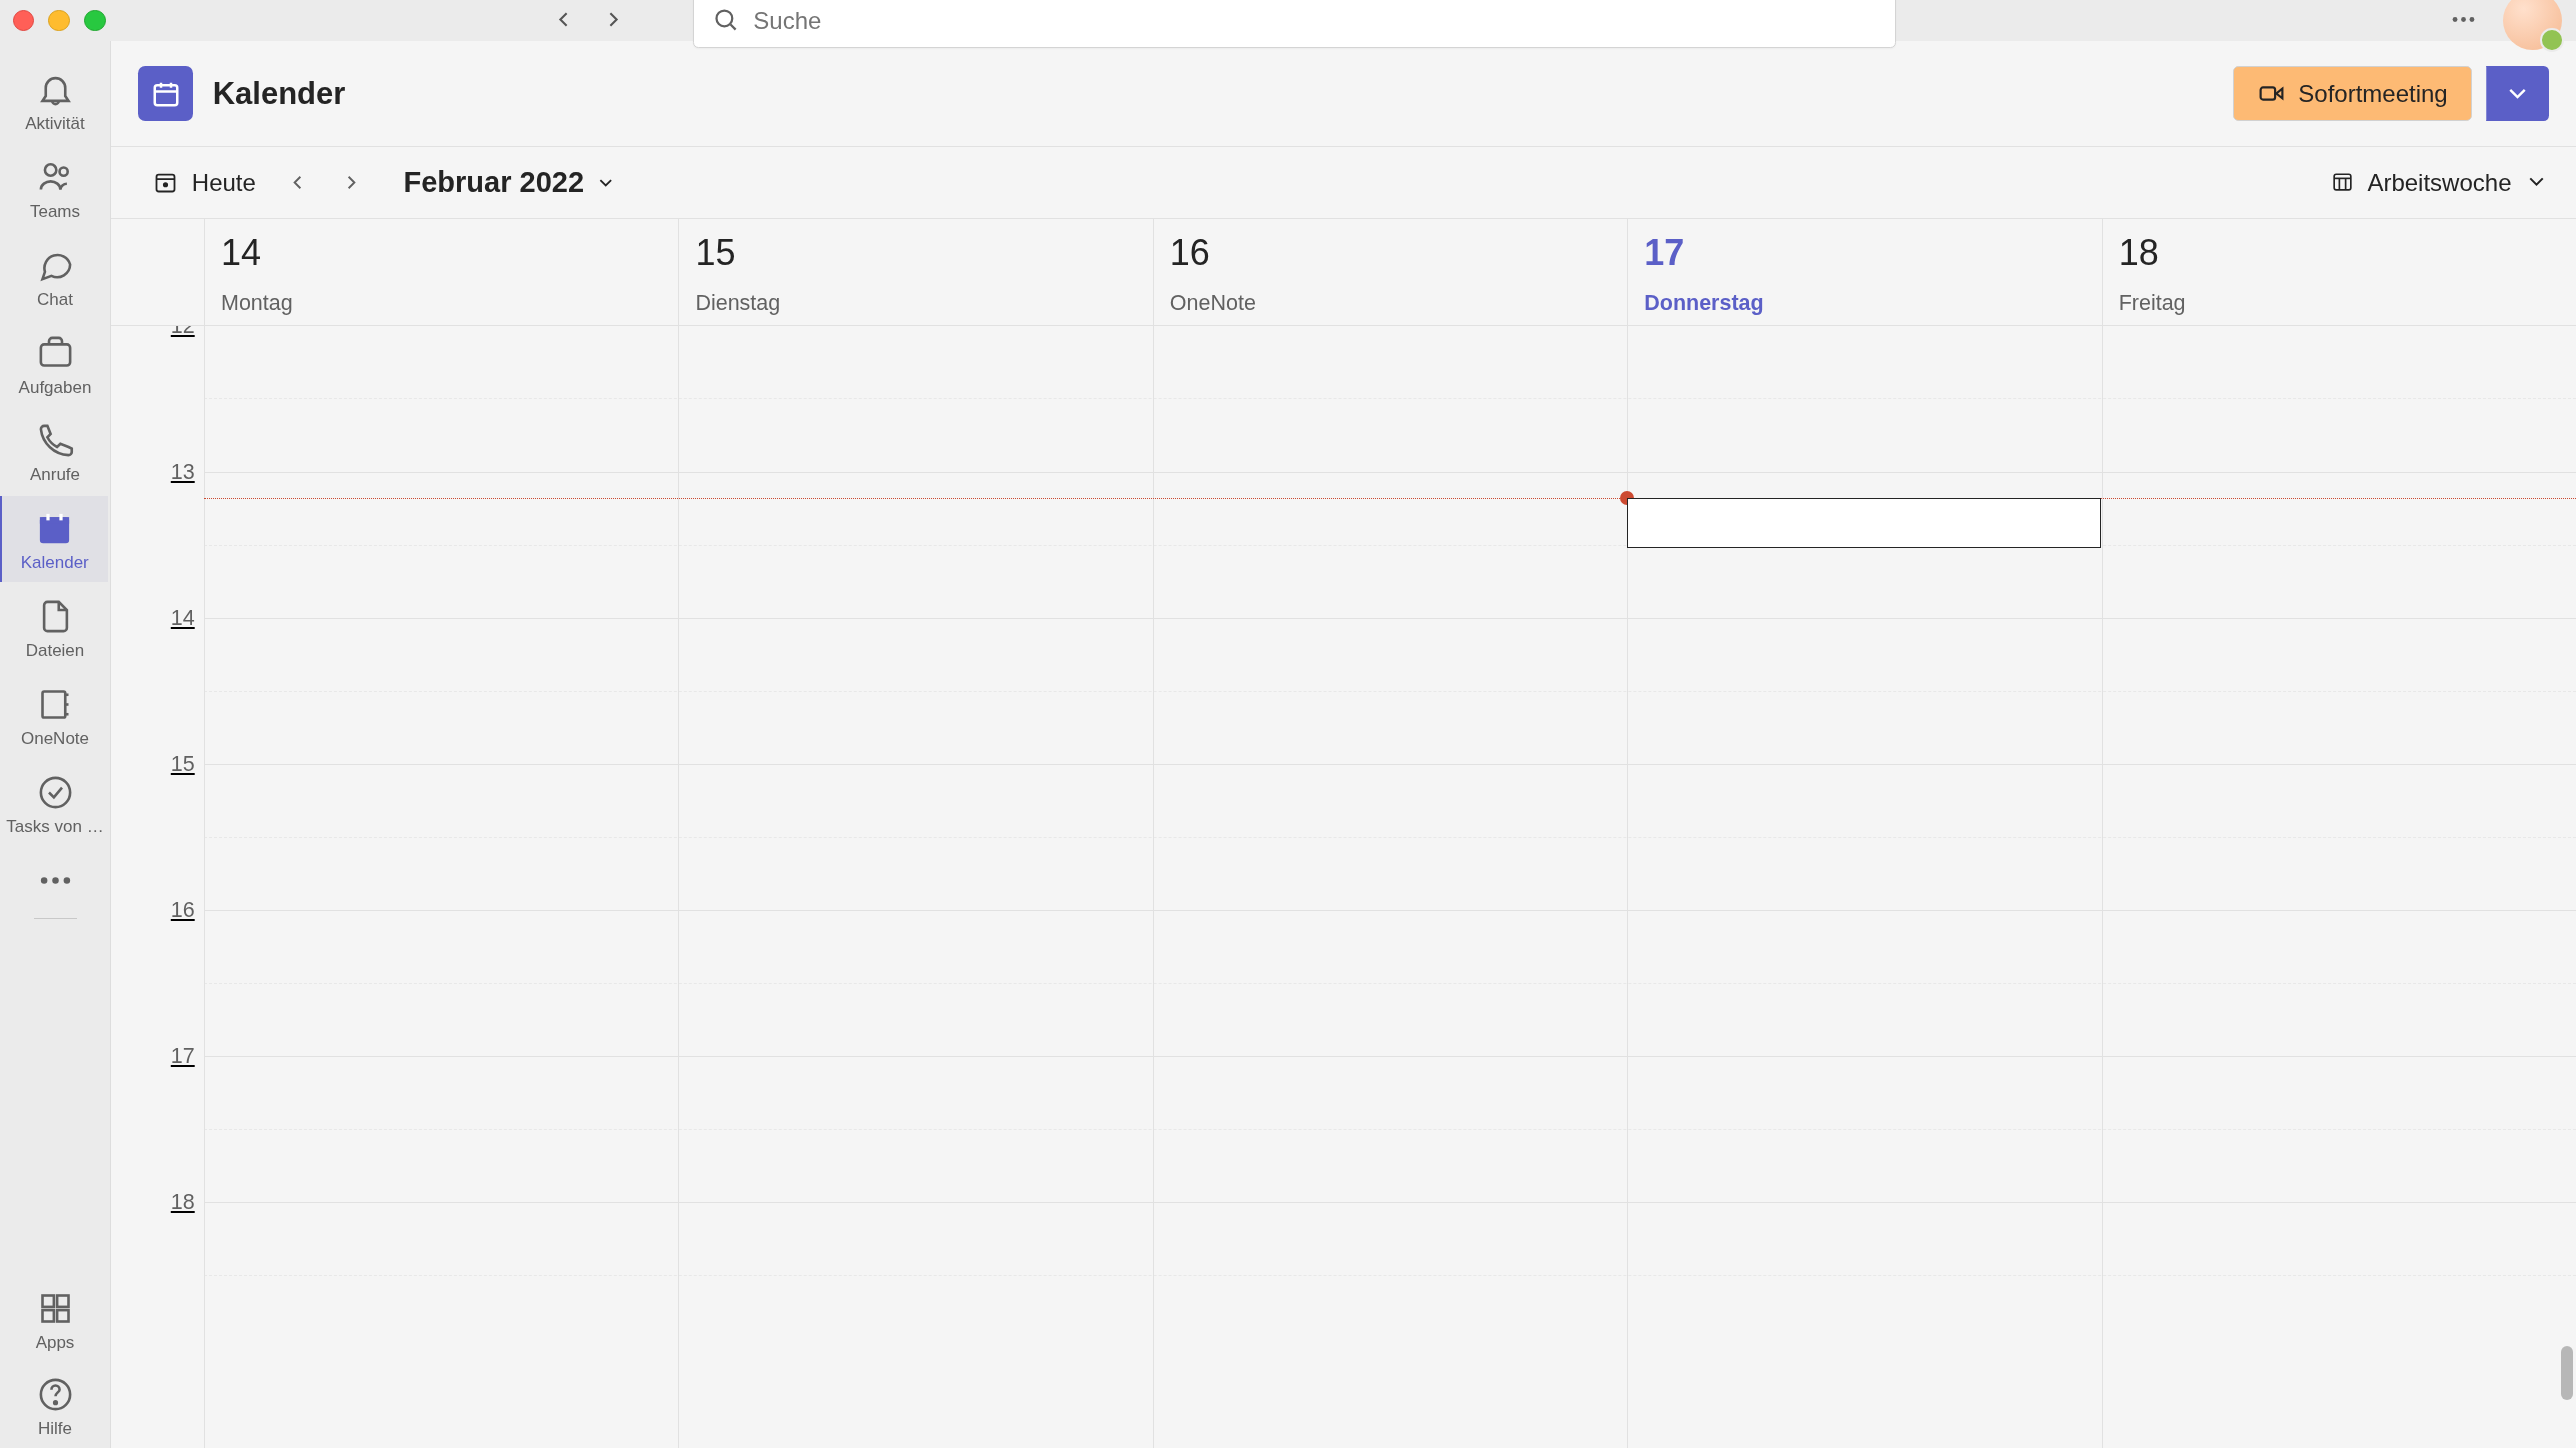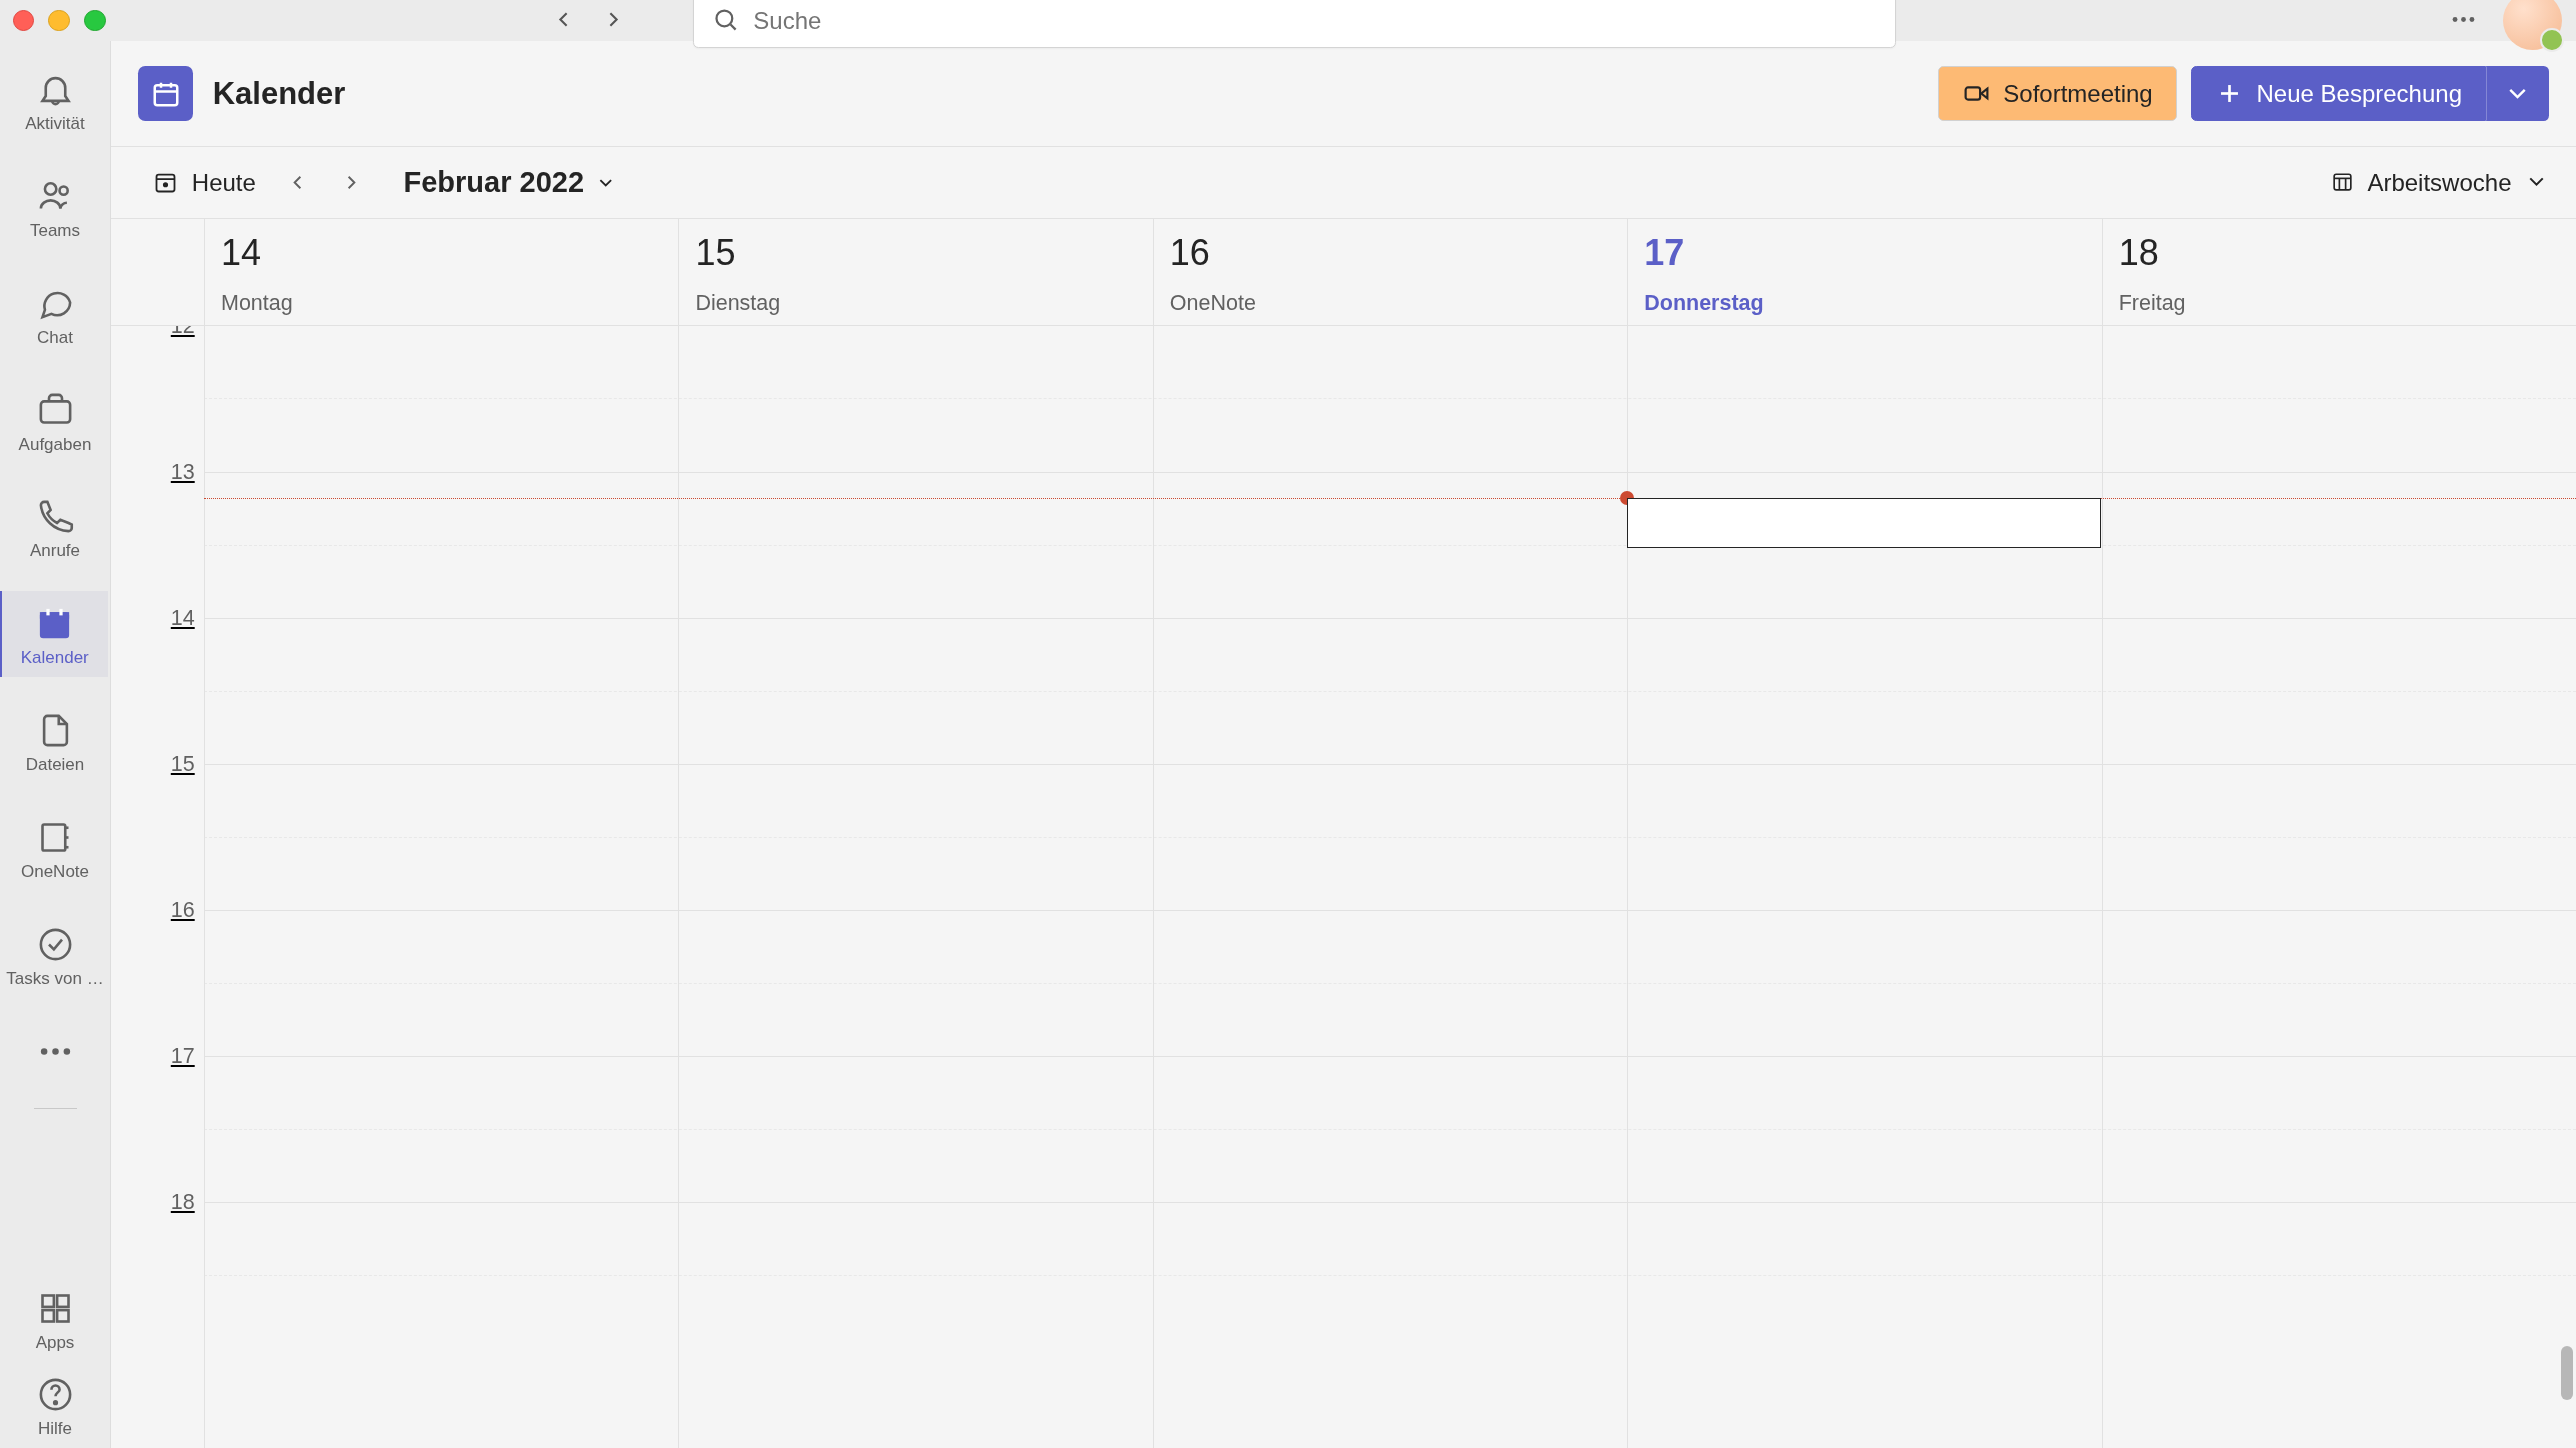--- a/index.html
+++ b/index.html
@@ -238,13 +238,6 @@
           <span>Sofortmeeting</span>
         </div>
         <div style="display:flex">
-          <div class="btn primary split">
-            <svg viewBox="0 0 24 24" fill="none" stroke="currentColor" stroke-width="2.2">
-                <line x1="12" y1="5" x2="12" y2="19"></line>
-                <line x1="5" y1="12" x2="19" y2="12"></line>
-              </svg>
-            <span>Neue Besprechung</span>
-          </div>
           <div class="btn primary chev">
             <svg viewBox="0 0 24 24" fill="none" stroke="currentColor" stroke-width="2">
                 <polyline points="6 9 12 15 18 9"></polyline>

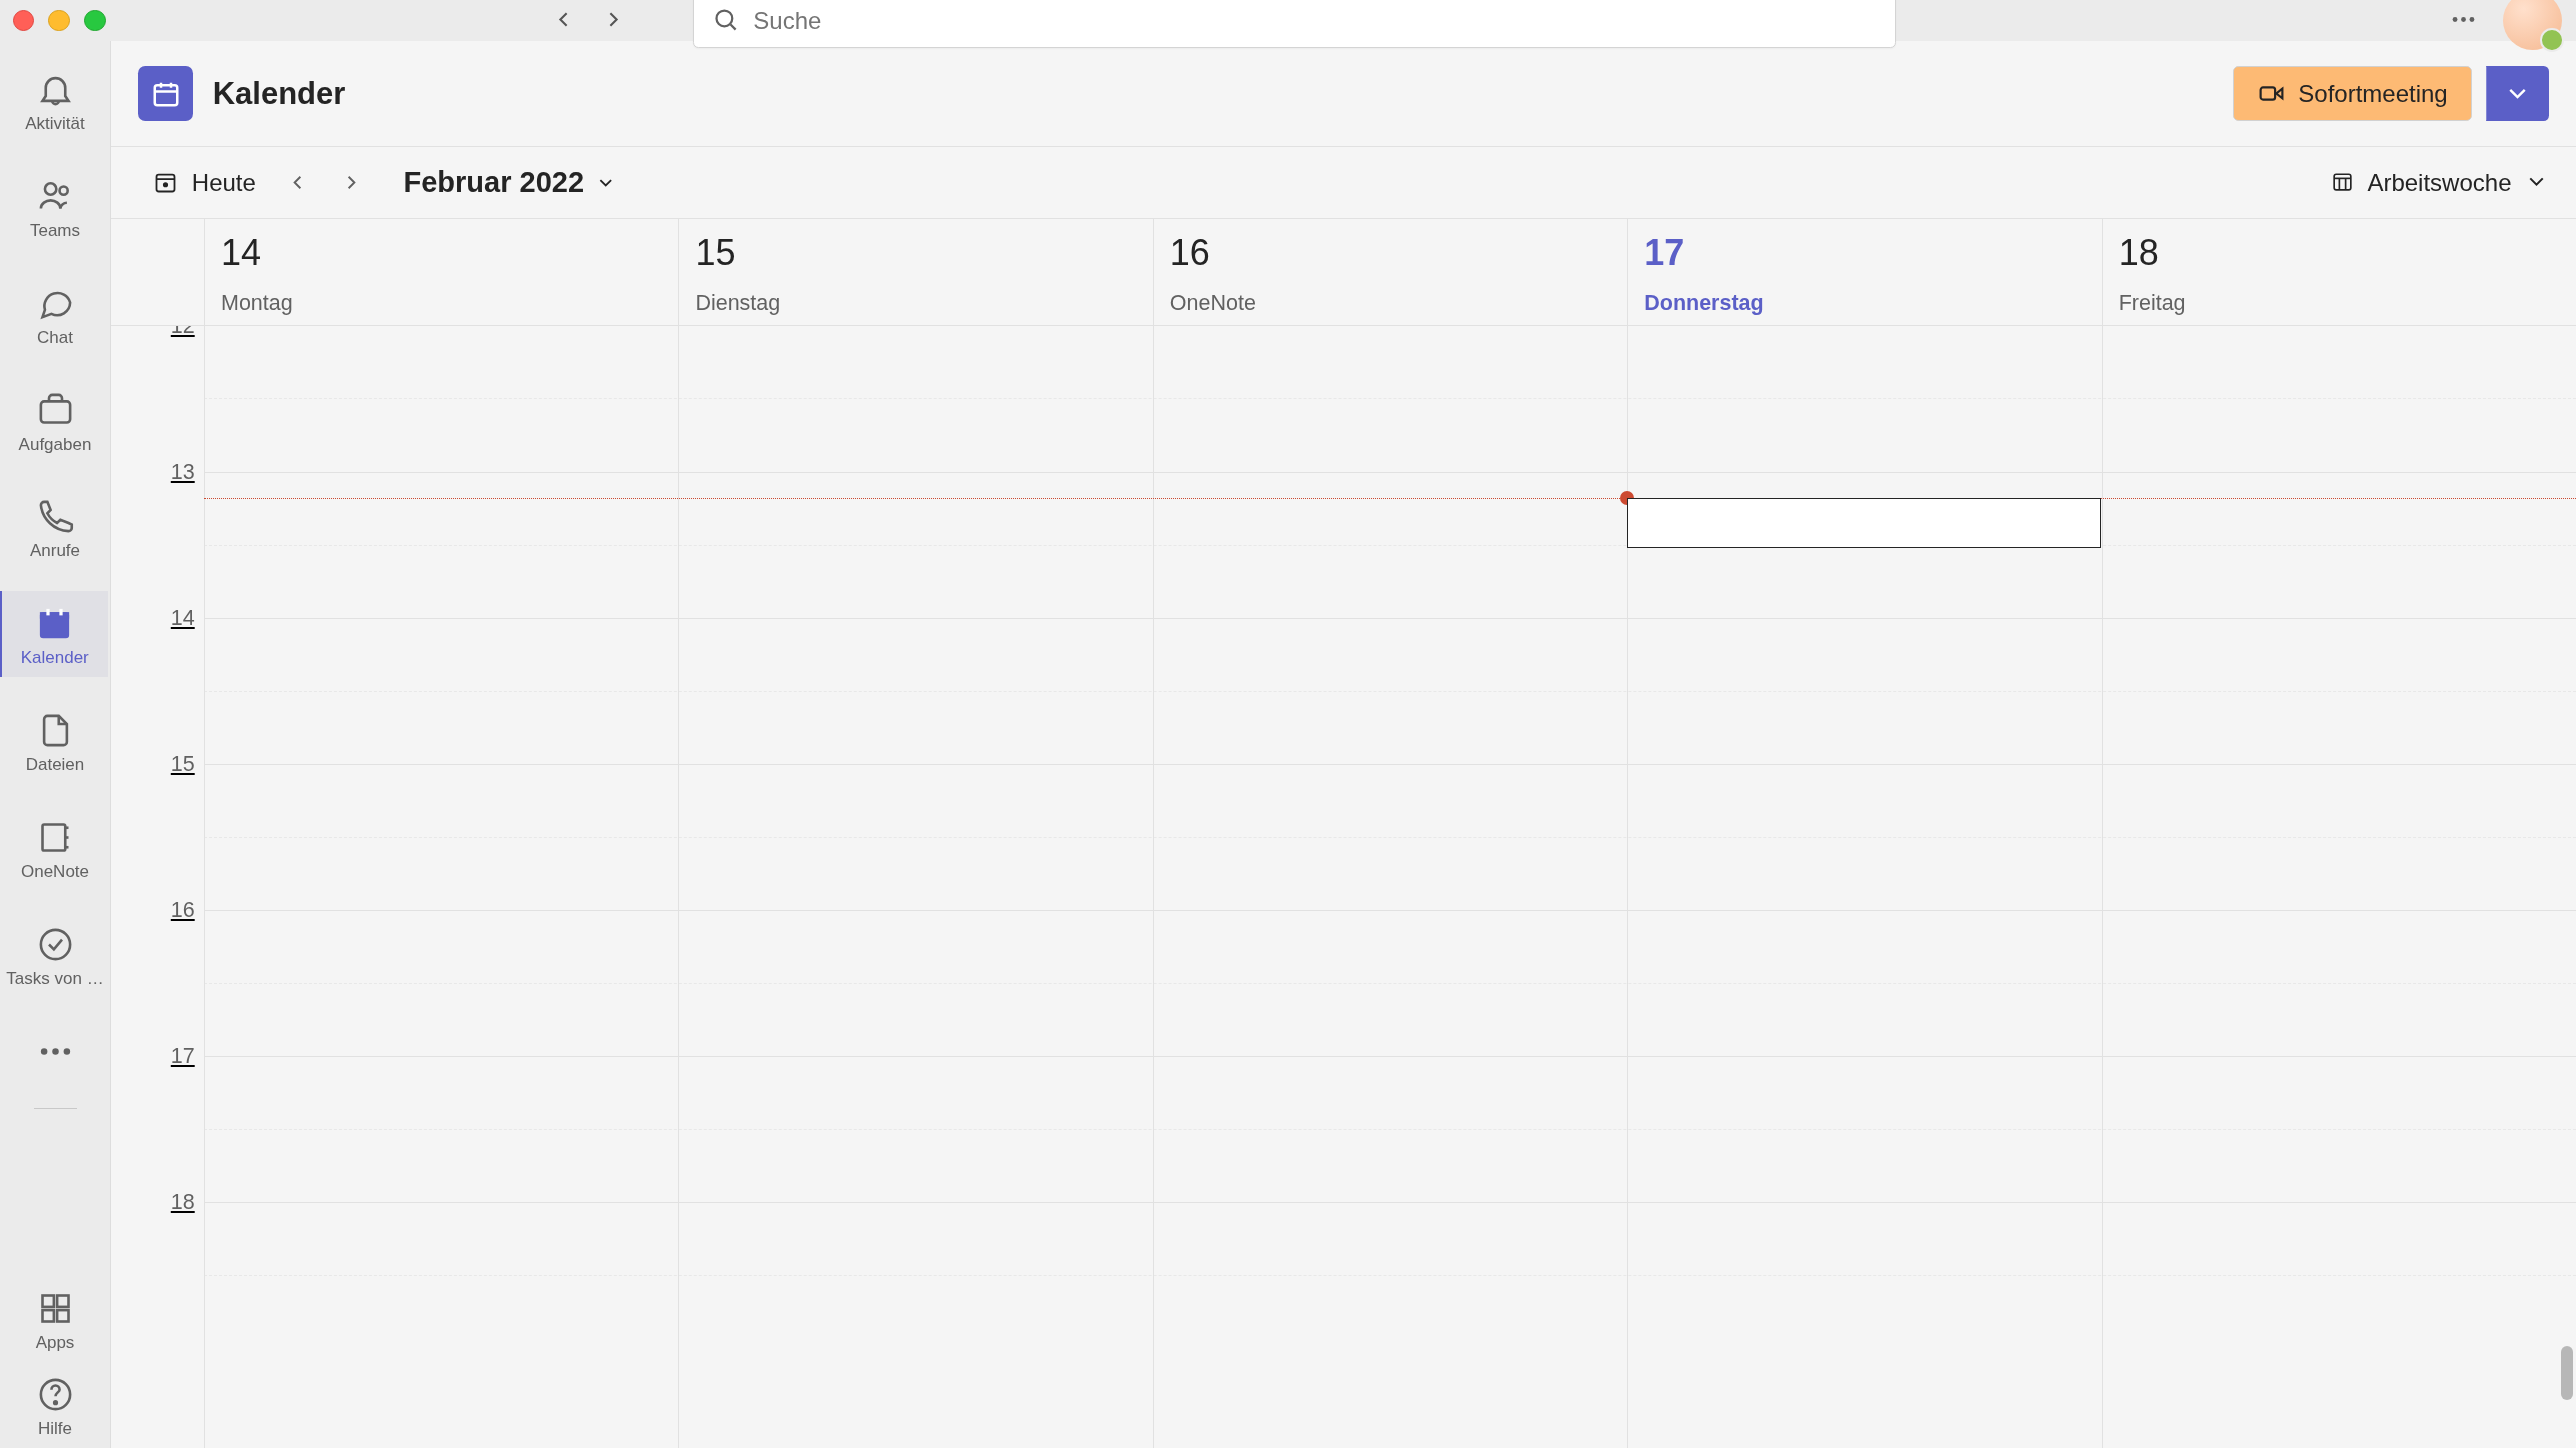--- a/index.html
+++ b/index.html
@@ -26,7 +26,7 @@
 .shell { display: flex; height: calc(100% - 41px); }
 
 
-.rail { width: 111px; background: #ebebeb; display: flex; flex-direction: column; align-items: center; padding-top: 16px; gap: 21px; border-right: 0.9px solid #ddd; position: relative; }
+.rail { width: 111px; background: #ebebeb; display: flex; flex-direction: column; align-items: center; padding-top: 16px; gap: 2px; border-right: 0.9px solid #ddd; position: relative; }
 .rail-item { width: 100%; display: flex; flex-direction: column; align-items: center; padding: 12.5px 0 9px; gap: 5.4px; color: #616161; cursor: pointer; }
 .rail-item.active { color: #5b5fc7; border-left: 4.5px solid #5b5fc7; margin-left: -4.5px; background: rgba(98,100,167,.08); }
 .rail-item svg { width: 39px; height: 39px; }

